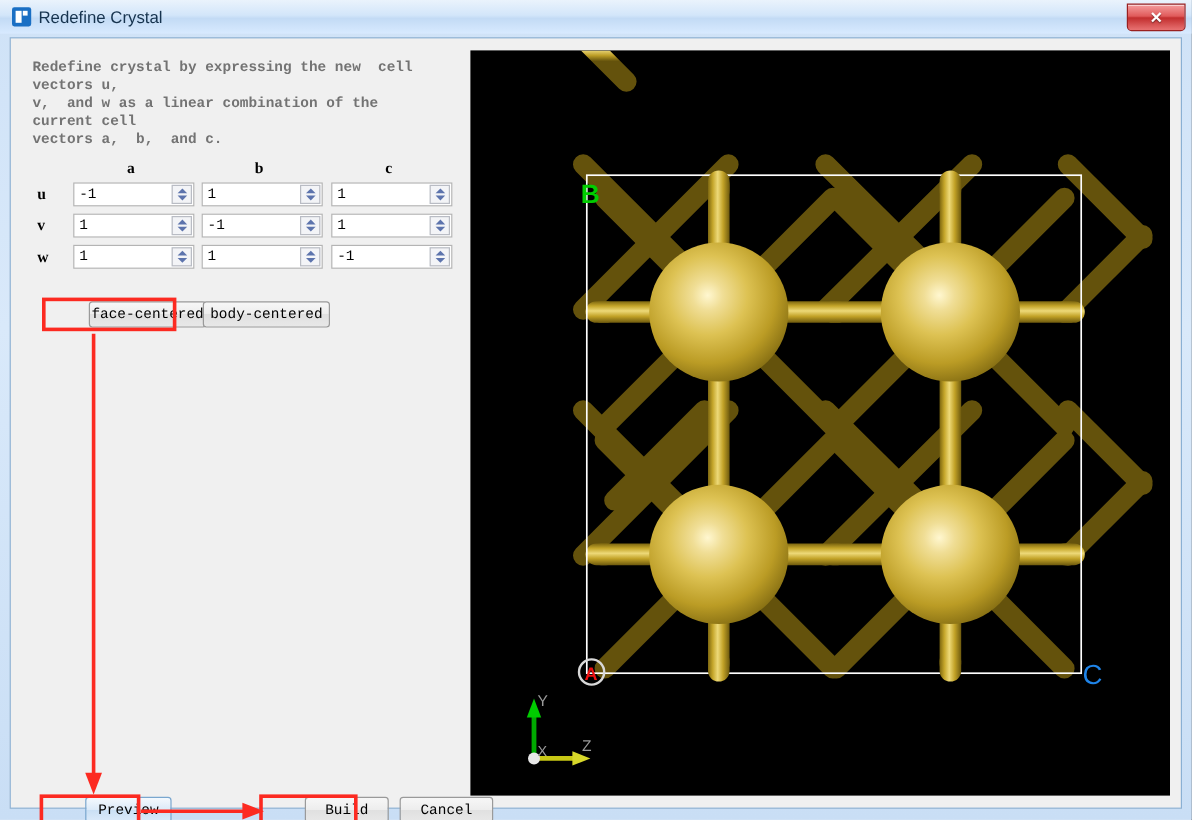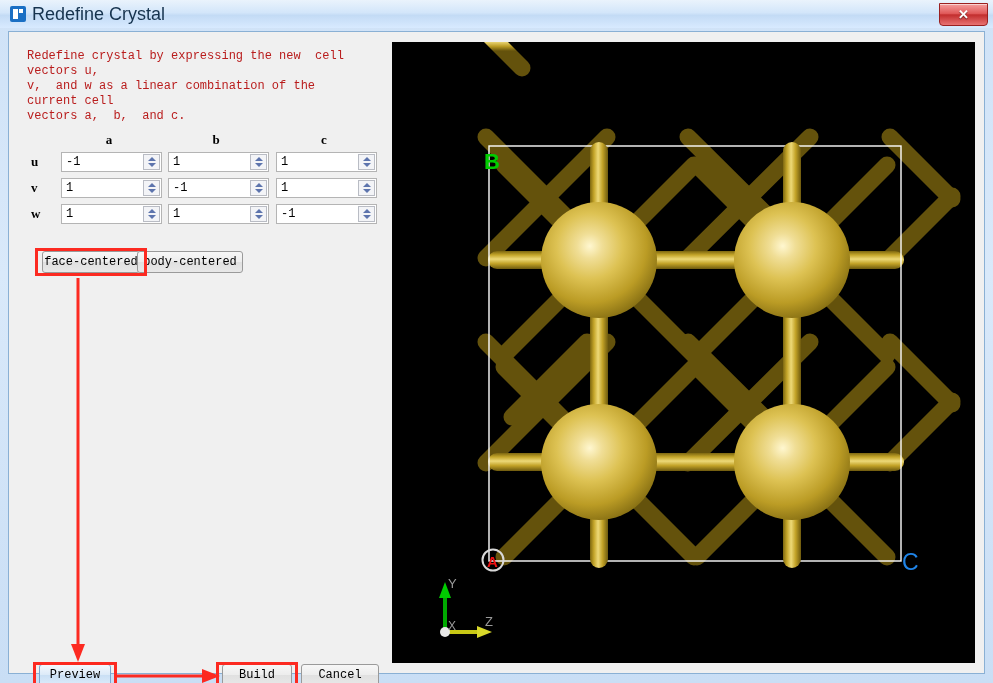--- a/index.html
+++ b/index.html
@@ -34,7 +34,7 @@
   }
   #win-title{
     position:absolute;left:32px;top:4px;height:20px;line-height:20px;
-    font-size:18px;color:#16334e;
+    font-size:14px;color:#16334e;
     font-family:"Liberation Sans", sans-serif;
     white-space:nowrap;
   }

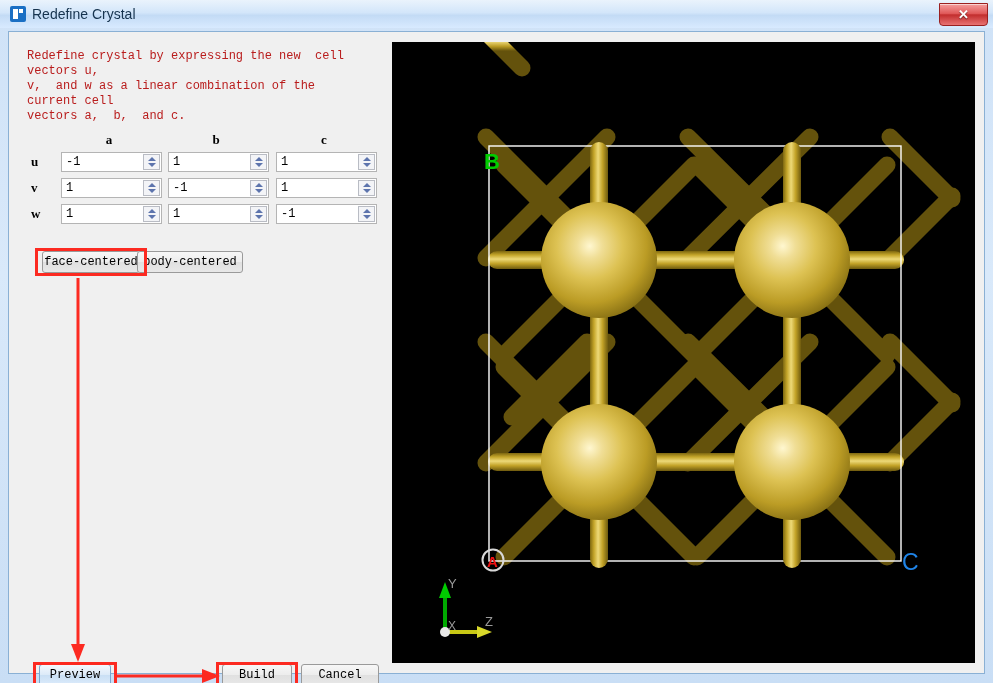--- a/index.html
+++ b/index.html
@@ -67,8 +67,9 @@
   #desc{
     position:absolute;left:18px;top:17px;width:345px;
     font-family:"Liberation Mono", monospace;
-    font-size:12px;color:#b91c1c;line-height:15px;
+    font-size:12px;color:#737373;line-height:15px;
     white-space:pre-wrap;
+    font-weight:bold;
   }
 
   

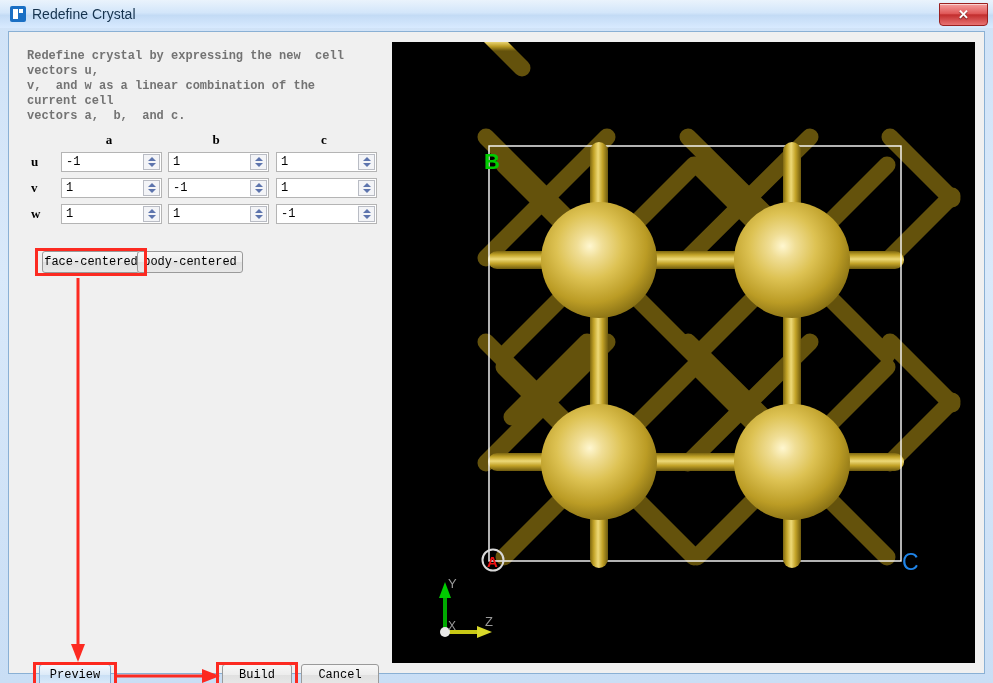--- a/index.html
+++ b/index.html
@@ -135,6 +135,7 @@
     text-align:center;line-height:21px;
     box-sizing:border-box;cursor:pointer;
     white-space:nowrap;
+    margin-left:32px;
   }
   .btn.hover{
     background:linear-gradient(180deg,#f4f9fe 0%,#dceaf8 48%,#c9dff4 50%,#dcebfb 100%);

